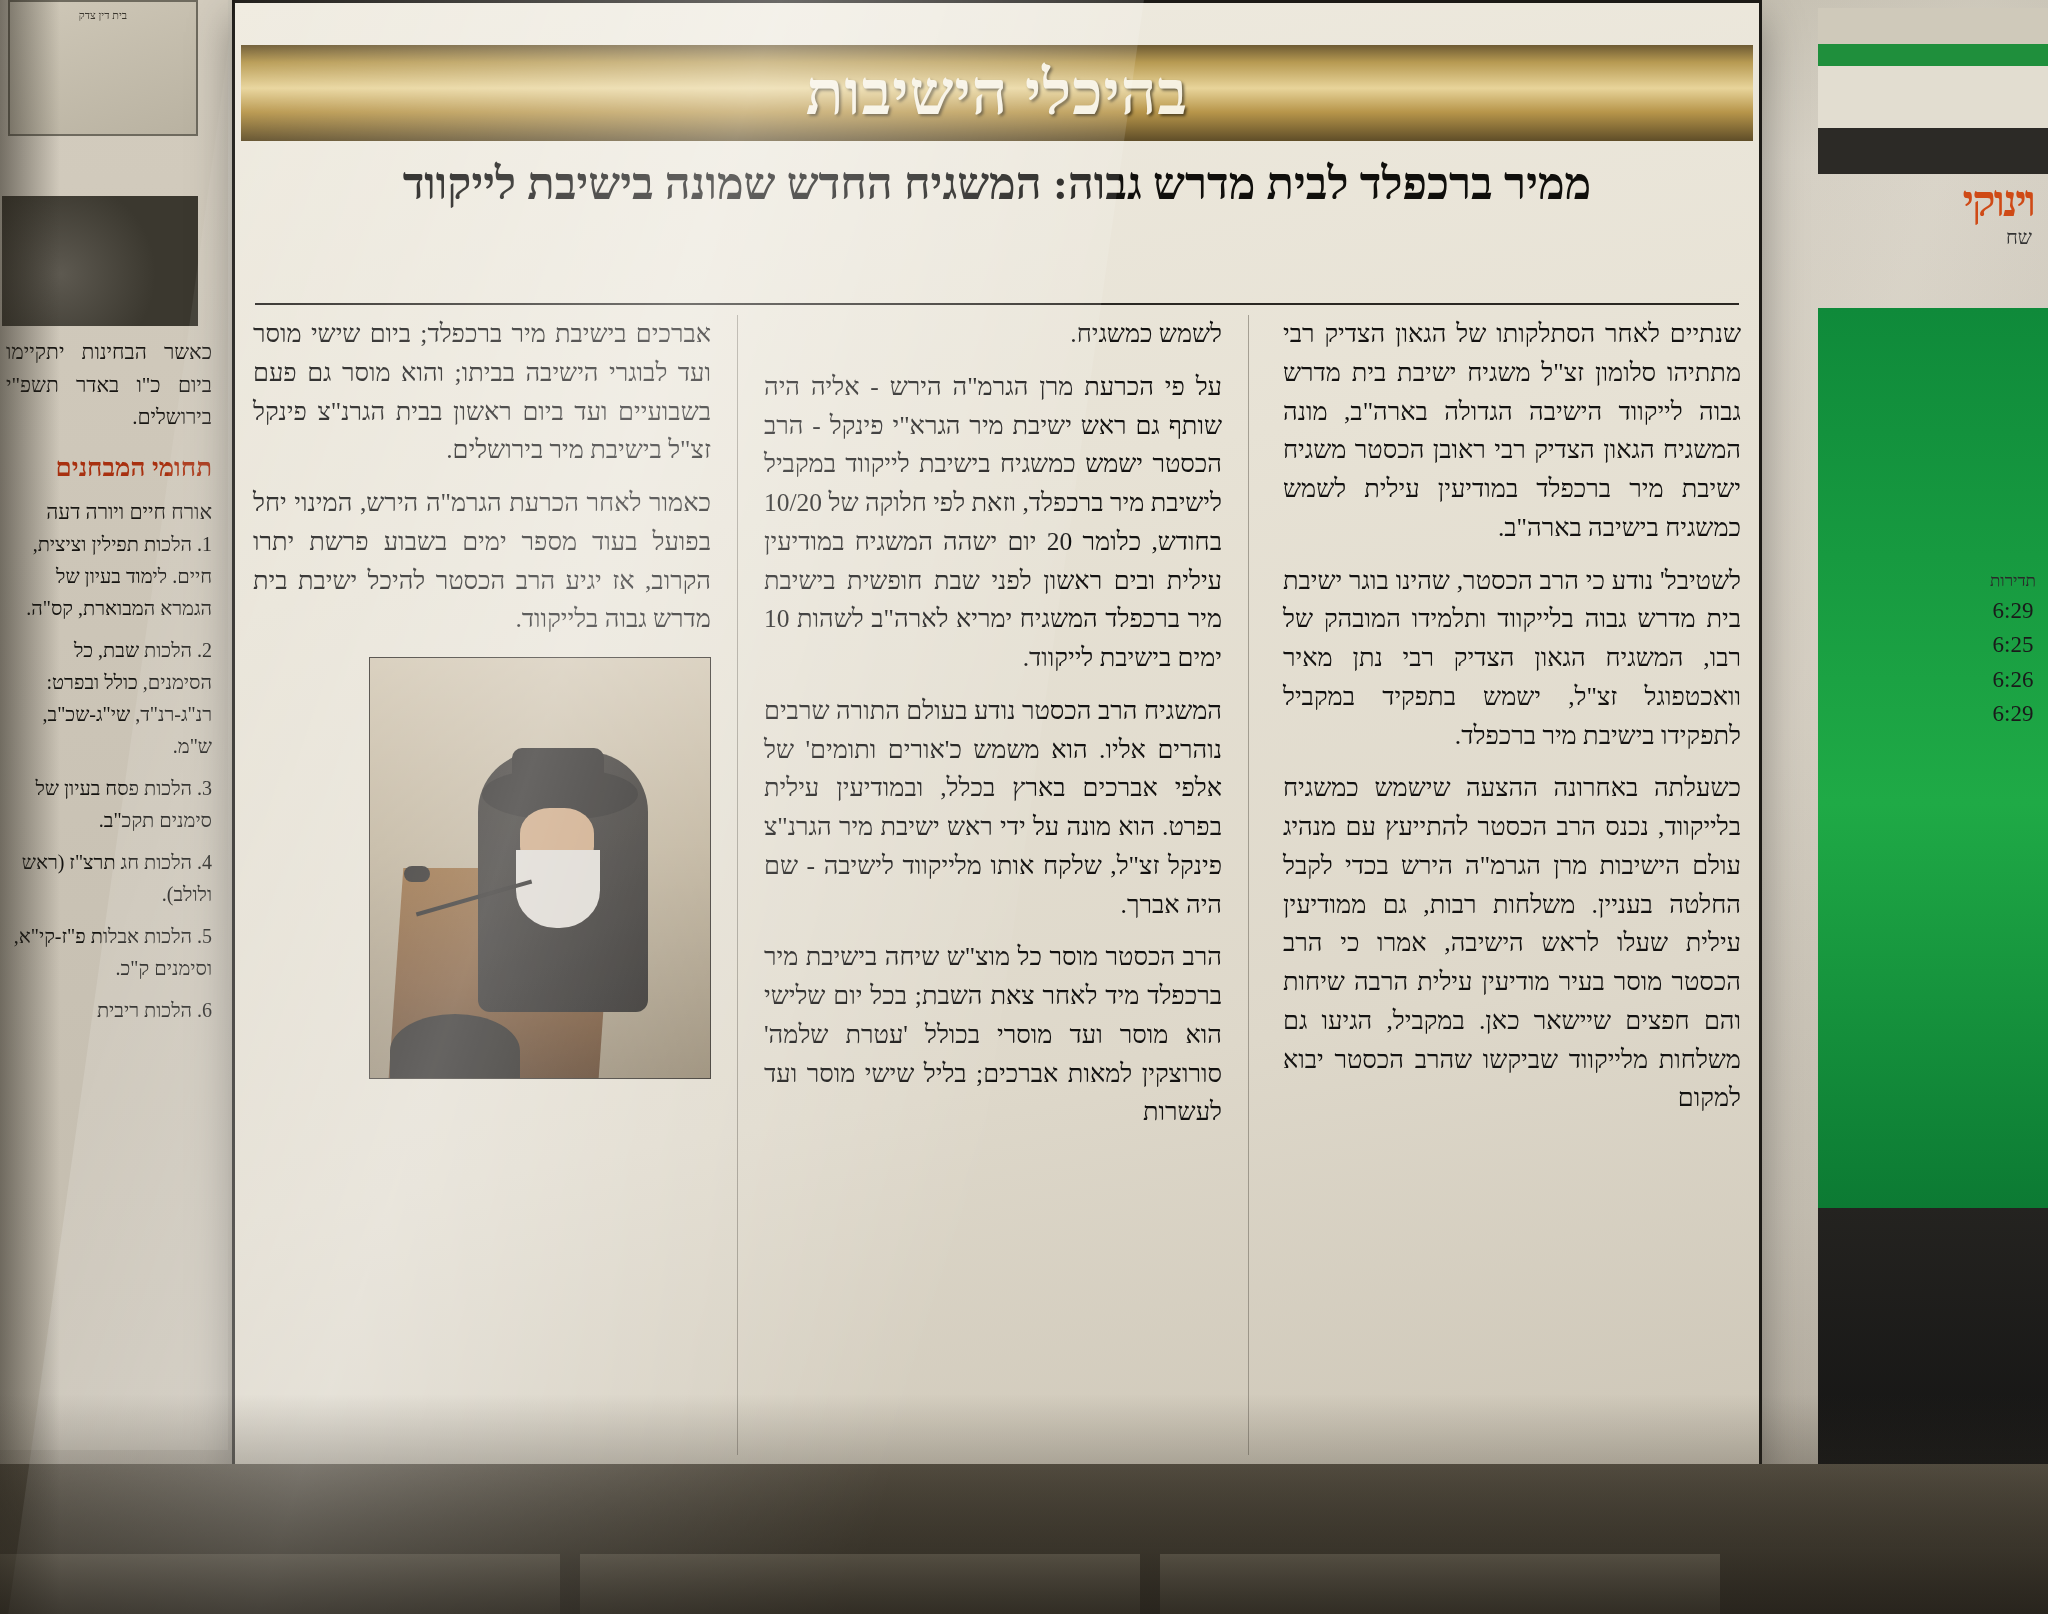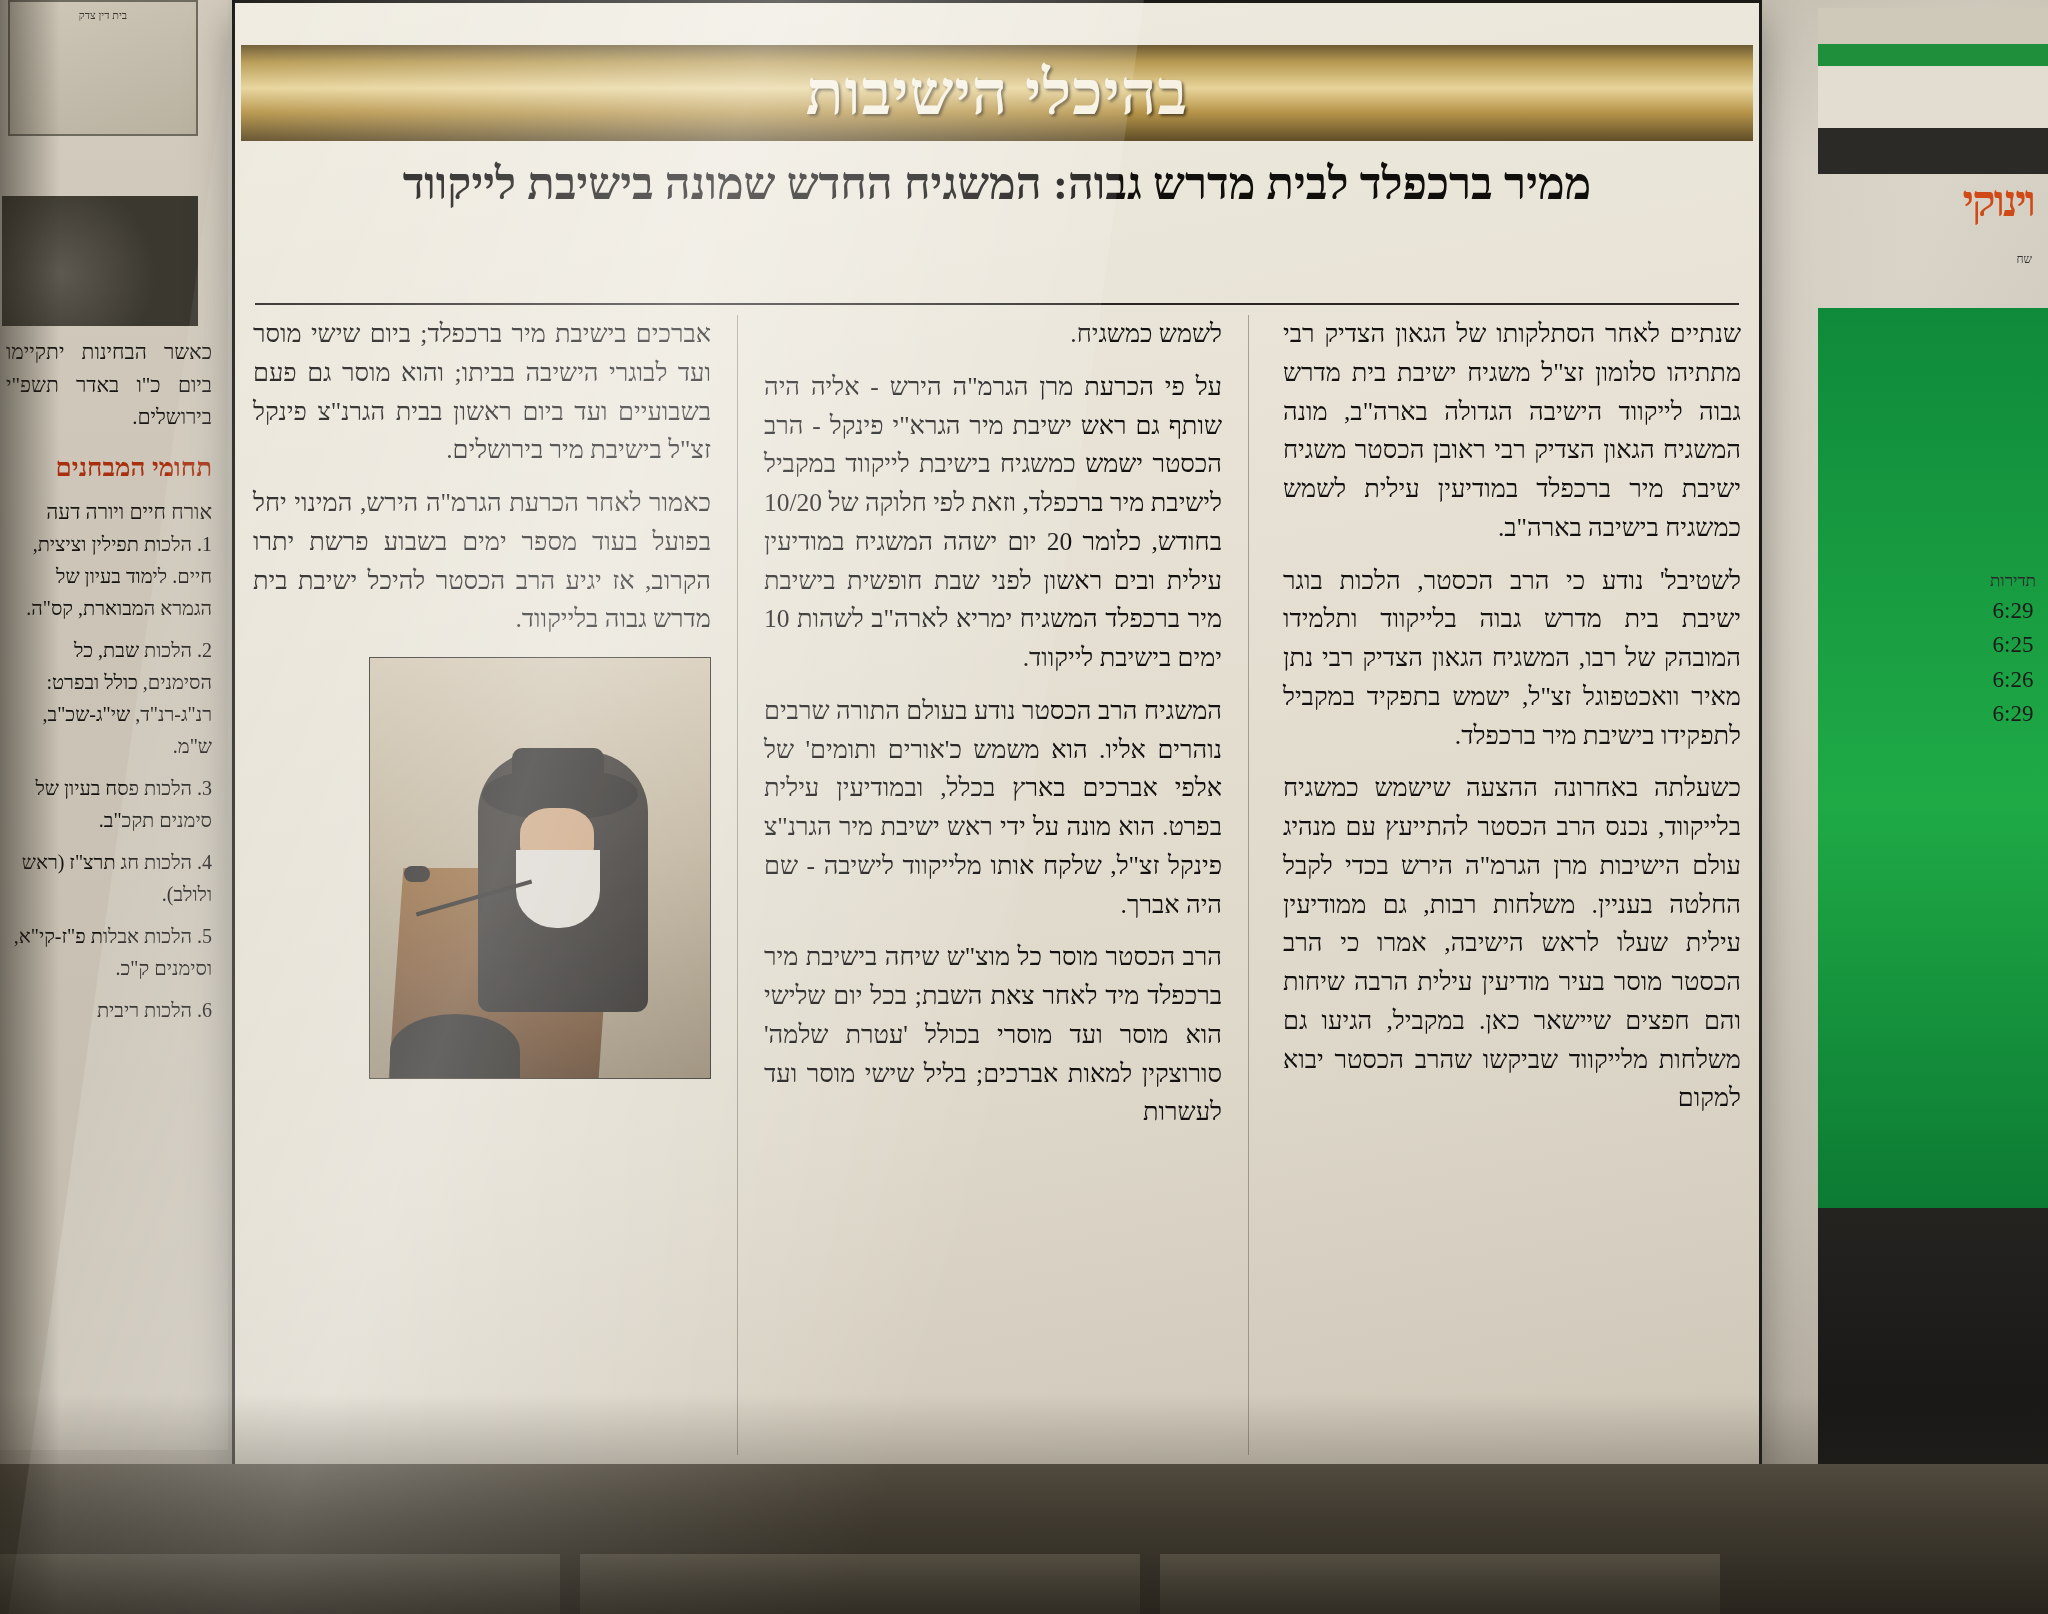--- a/index.html
+++ b/index.html
@@ -133,7 +133,7 @@
   }
   .rs-sub {
     position: absolute; right: 16px; top: 218px;
-    font-size: 12px; color: #333; margin-top: 26px;
+    font-size: 20px; color: #333;
   }
   .rs-green-block {
     position: absolute; left: 0; right: 0; top: 300px; height: 900px;

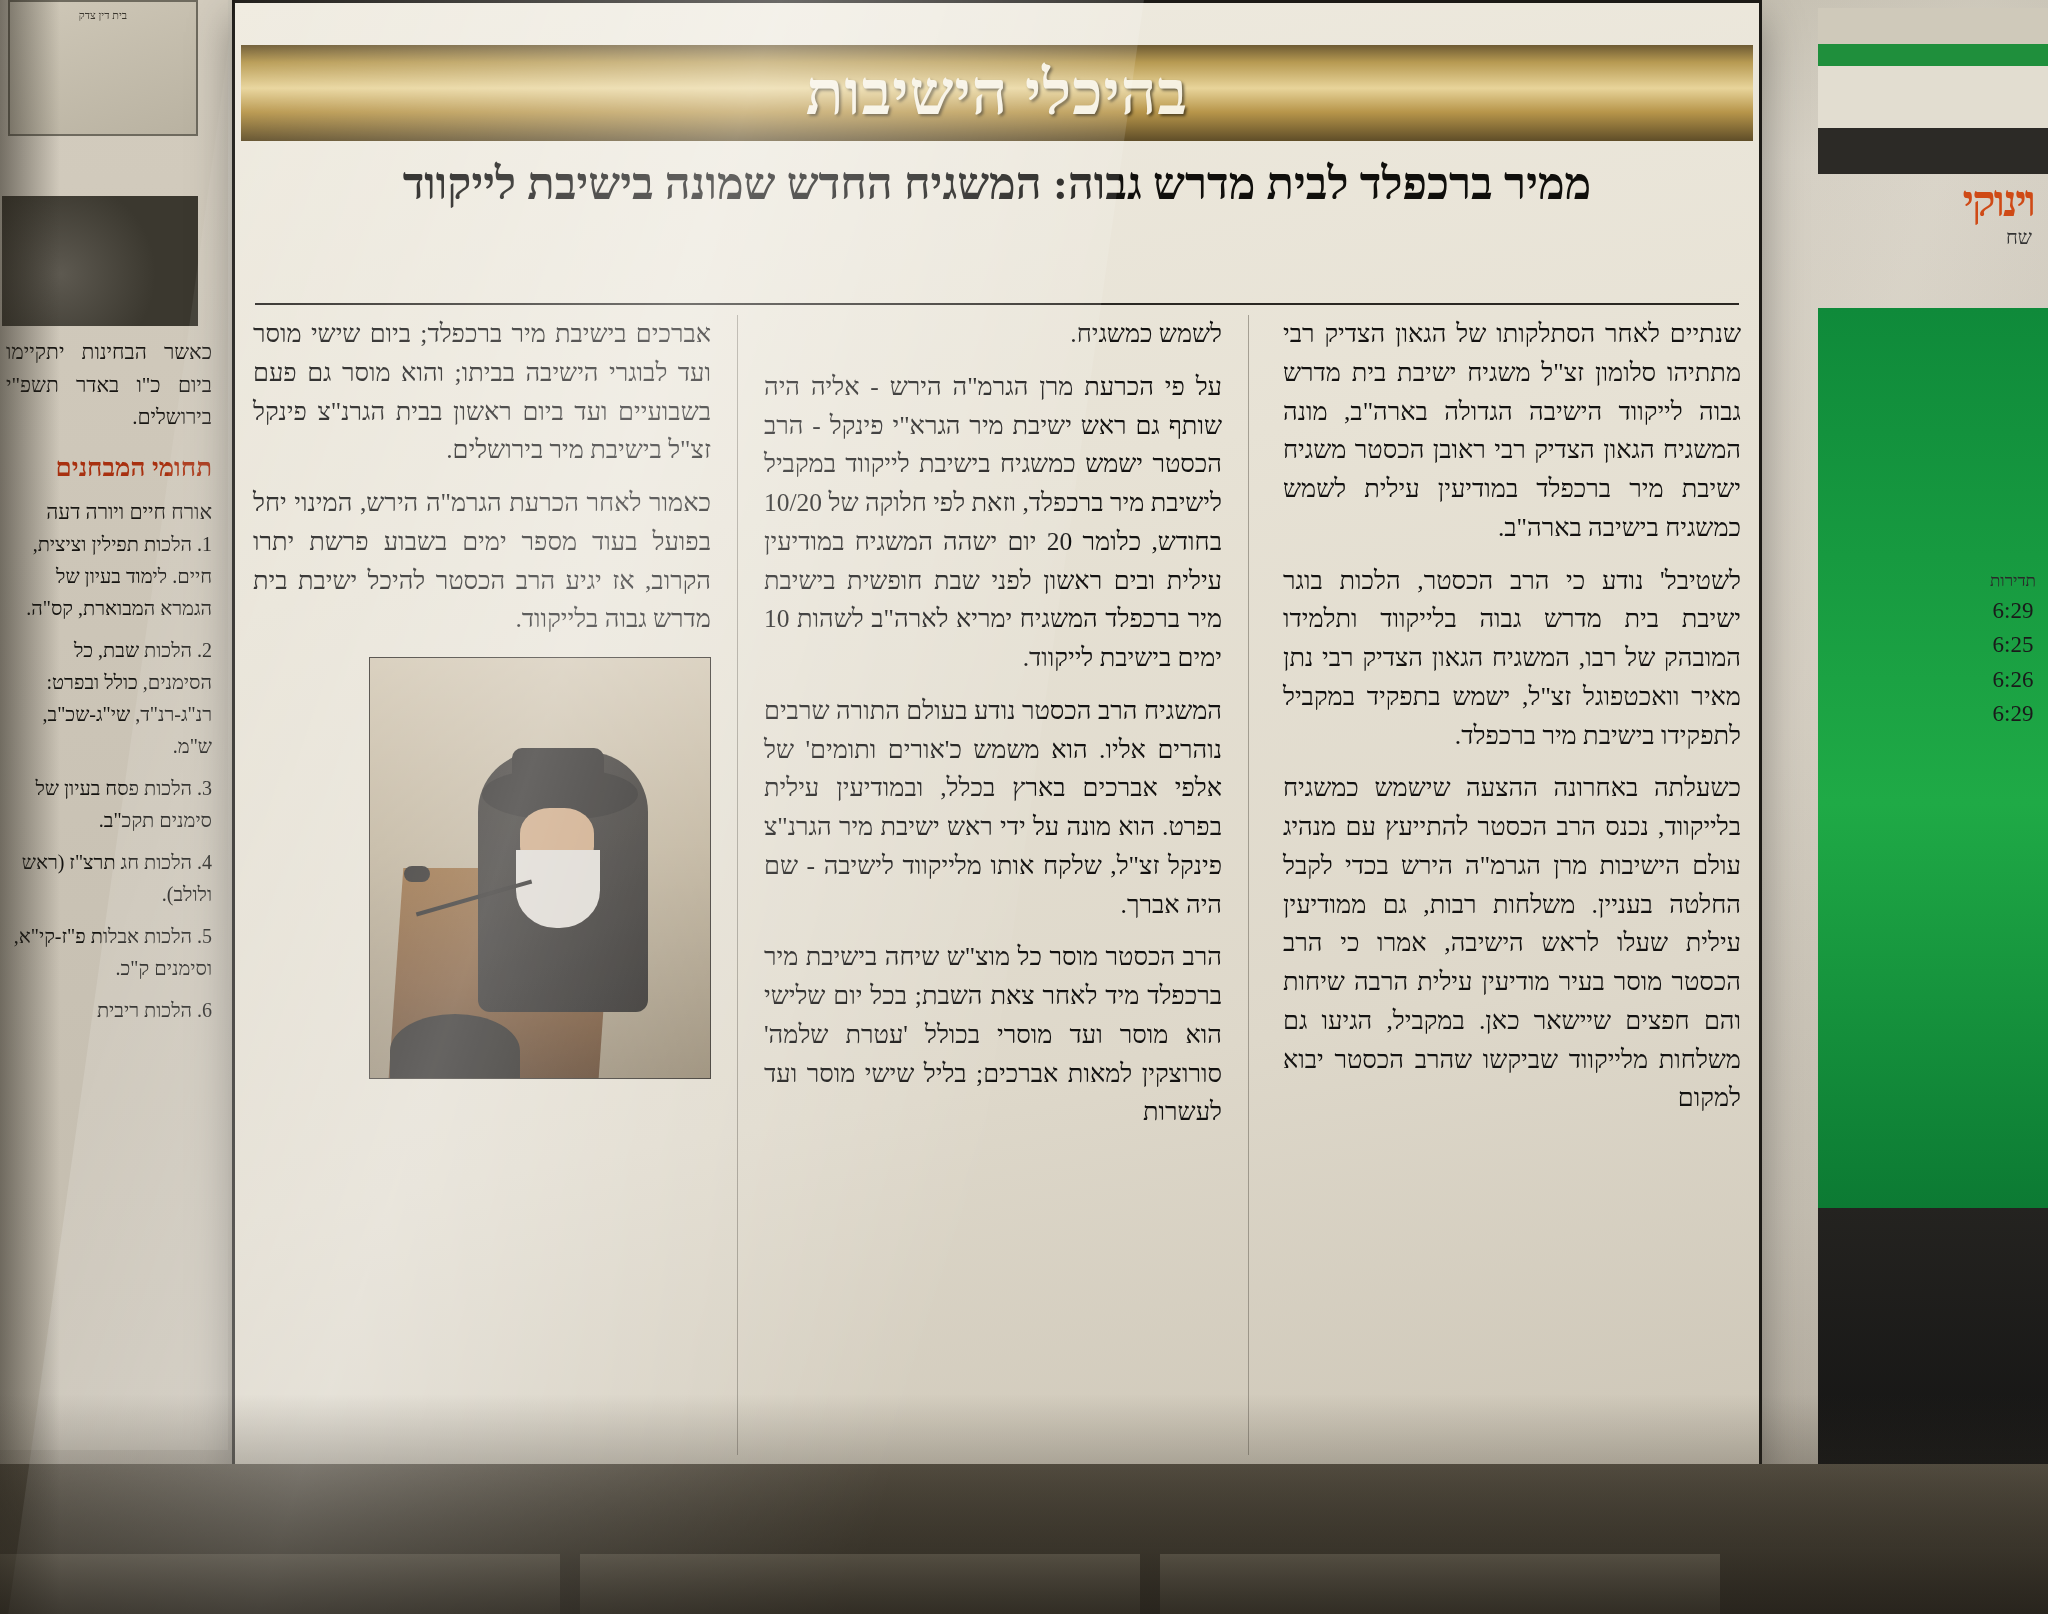--- a/index.html
+++ b/index.html
@@ -328,7 +328,7 @@
 
       <div class="col c1">
         <p>שנתיים לאחר הסתלקותו של הגאון הצדיק רבי מתתיהו סלומון זצ"ל משגיח ישיבת בית מדרש גבוה לייקווד הישיבה הגדולה בארה"ב, מונה המשגיח הגאון הצדיק רבי ראובן הכסטר משגיח ישיבת מיר ברכפלד במודיעין עילית לשמש כמשגיח בישיבה בארה"ב.</p>
-        <p>לשטיבל' נודע כי הרב הכסטר, הלכות בוגר ישיבת בית מדרש גבוה בלייקווד ותלמידו המובהק של רבו, המשגיח הגאון הצדיק רבי נתן מאיר וואכטפוגל זצ"ל, ישמש בתפקיד במקביל לתפקידו בישיבת מיר ברכפלד.</p>
+        <p>לשטיבל' נודע כי הרב הכסטר, שהינו בוגר ישיבת בית מדרש גבוה בלייקווד ותלמידו המובהק של רבו, המשגיח הגאון הצדיק רבי נתן מאיר וואכטפוגל זצ"ל, ישמש בתפקיד במקביל לתפקידו בישיבת מיר ברכפלד.</p>
         <p>כשעלתה באחרונה ההצעה שישמש כמשגיח בלייקווד, נכנס הרב הכסטר להתייעץ עם מנהיג עולם הישיבות מרן הגרמ"ה הירש בכדי לקבל החלטה בעניין. משלחות רבות, גם ממודיעין עילית שעלו לראש הישיבה, אמרו כי הרב הכסטר מוסר בעיר מודיעין עילית הרבה שיחות והם חפצים שיישאר כאן. במקביל, הגיעו גם משלחות מלייקווד שביקשו שהרב הכסטר יבוא למקום</p>
       </div>
 

